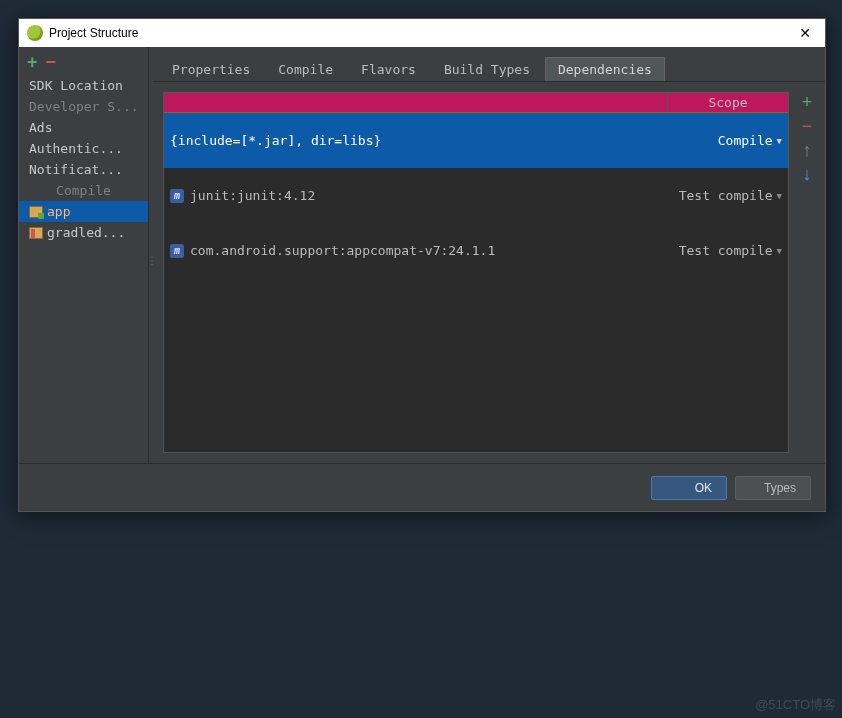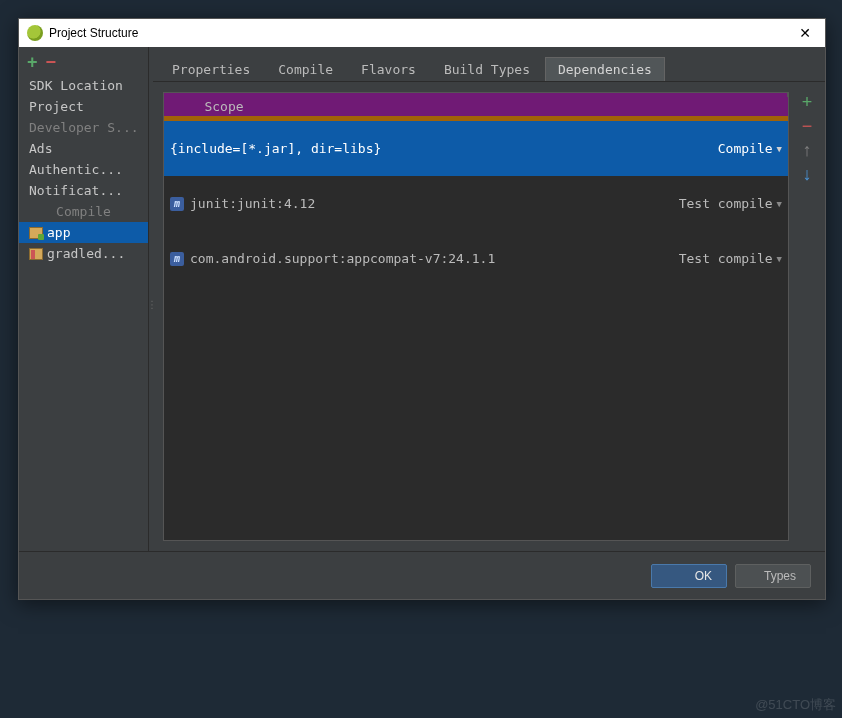--- a/index.html
+++ b/index.html
@@ -22,7 +22,7 @@
       left: 18px;
       top: 18px;
       width: 808px;
-      height: 582px;
+      height: 494px;
       background: #3c3f41;
       border: 1px solid #555;
       display: flex;

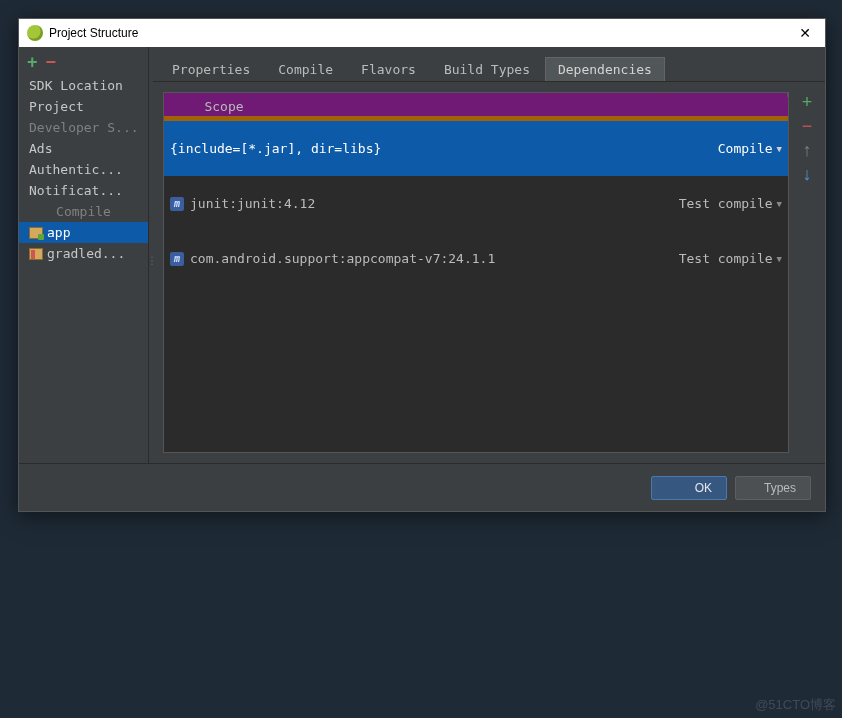--- a/index.html
+++ b/index.html
@@ -272,7 +272,6 @@
       </div>
       <div id="sidebar-items">
           <div class="sidebar-item">SDK Location</div>
-          <div class="sidebar-item">Project</div>
           <div class="sidebar-item dim">Developer S...</div>
           <div class="sidebar-item">Ads</div>
           <div class="sidebar-item">Authentic...</div>

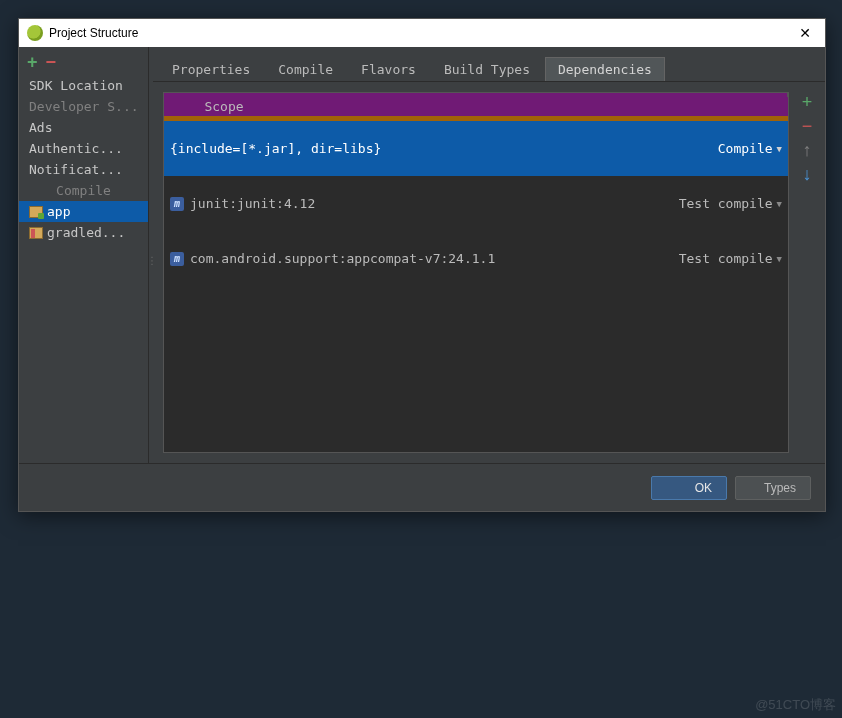--- a/index.html
+++ b/index.html
@@ -159,9 +159,8 @@
     }
     .thead {
       display: flex;
-      background: #701a75;
-      border-bottom: 5px solid #a16207;
-      flex-direction: column;
+      background: #be185d;
+      border-bottom: 1px solid #a16207;
     }
     .th {
       padding: 2px 8px;

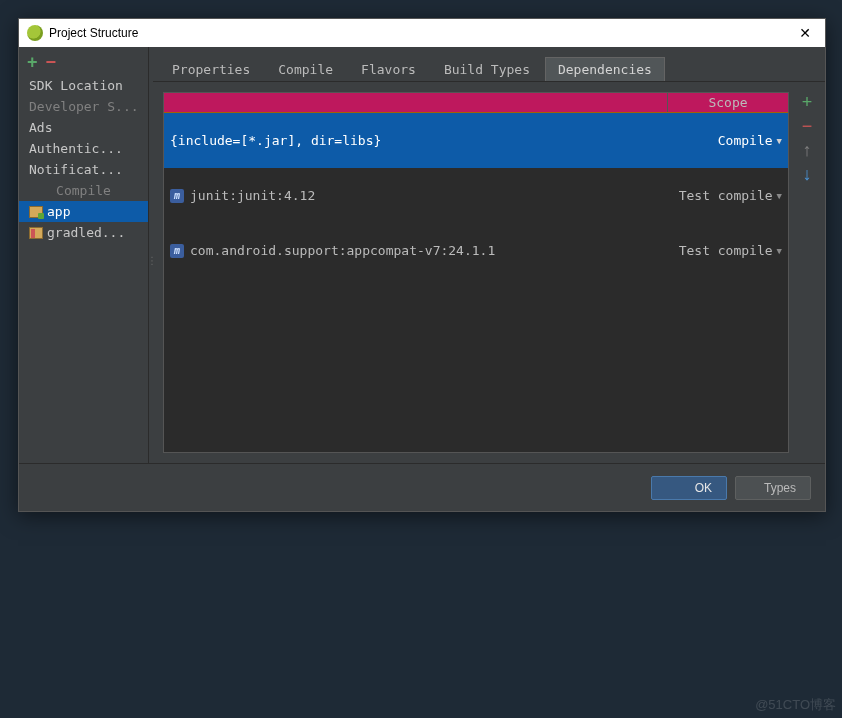--- a/index.html
+++ b/index.html
@@ -95,7 +95,7 @@
     }
     .sidebar-item.selected {
       background: #0d5ba8;
-      color: #ffffff;
+      color: #fdba74;
     }
     .module-icon {
       width: 14px; height: 12px;

